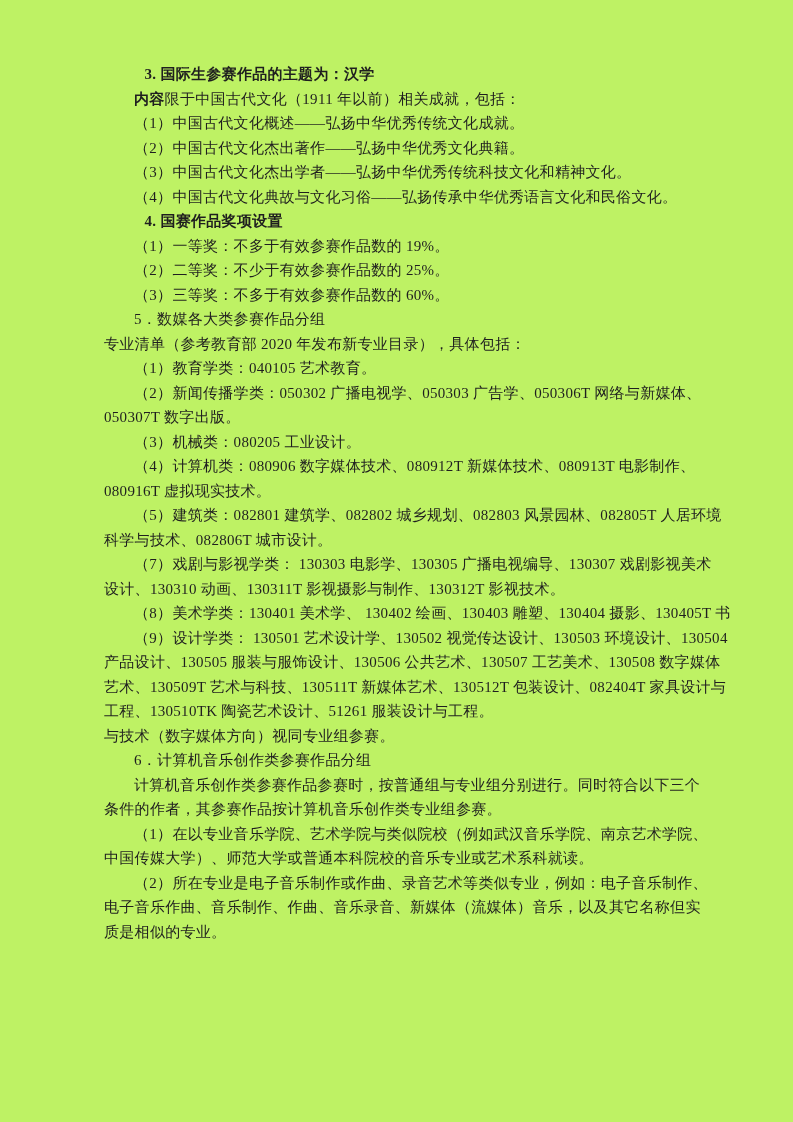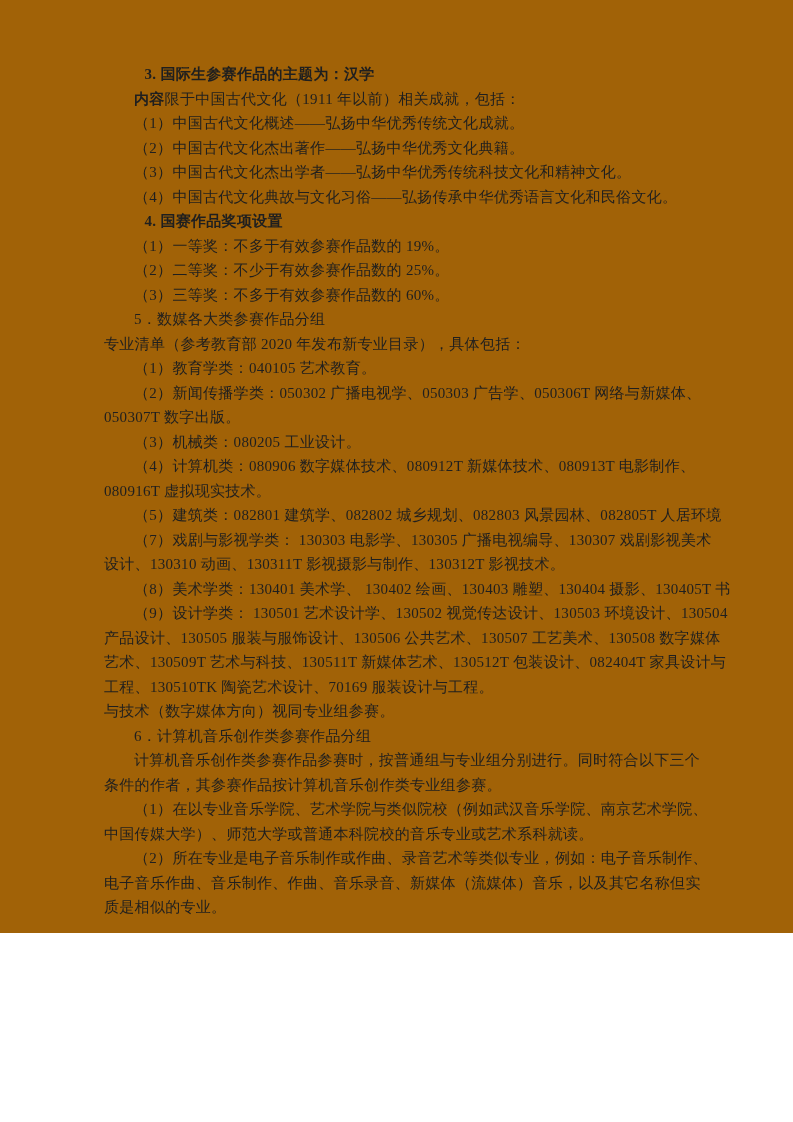--- a/index.html
+++ b/index.html
@@ -10,8 +10,8 @@
   .page {
     position: relative;
     width: 793px;
-    height: 933px;
-    background: #a16207;
+    height: 1122px;
+    background: #bef264;
     overflow: hidden;
     font-family: "Liberation Serif", "DejaVu Serif", serif;
   }

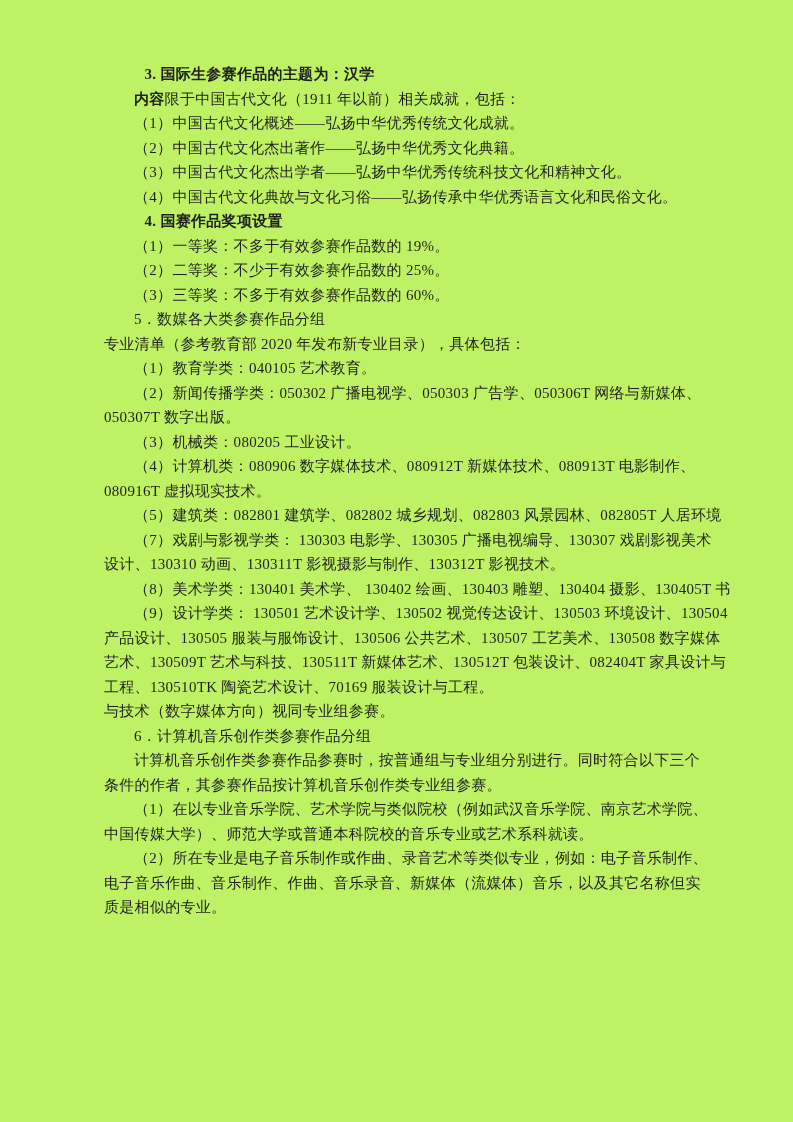--- a/index.html
+++ b/index.html
@@ -65,6 +65,7 @@
       <div class="line p fill"><span>（4）计算机类：080906 数字媒体技术、080912T 新媒体技术、080913T 电影制作、</span></div>
       <div class="line cont"><span>080916T 虚拟现实技术。</span></div>
       <div class="line p fill"><span>（5）建筑类：082801 建筑学、082802 城乡规划、082803 风景园林、082805T 人居环境</span></div>
+      <div class="line cont"><span>科学与技术、082806T 城市设计。</span></div>
       <div class="line p fill"><span>（7）戏剧与影视学类： 130303 电影学、130305 广播电视编导、130307 戏剧影视美术</span></div>
       <div class="line cont"><span>设计、130310 动画、130311T 影视摄影与制作、130312T 影视技术。</span></div>
       <div class="line p fill"><span>（8）美术学类：130401 美术学、 130402 绘画、130403 雕塑、130404 摄影、130405T 书</span></div>

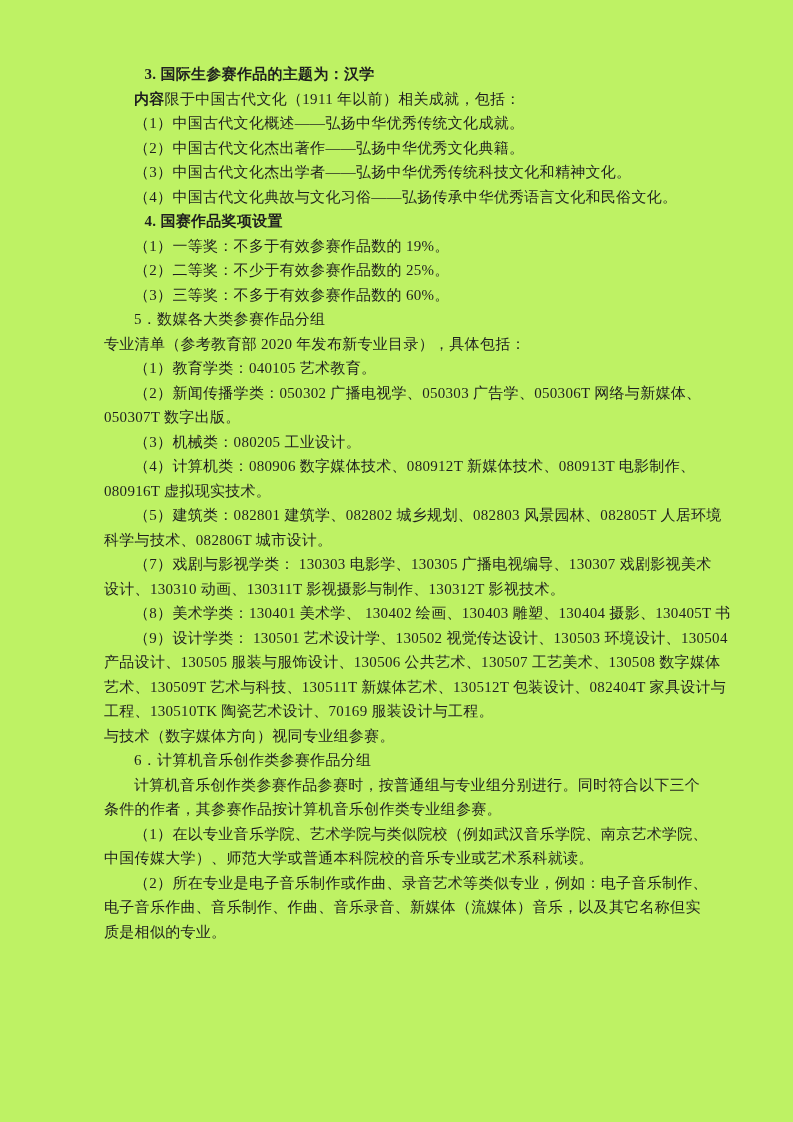--- a/index.html
+++ b/index.html
@@ -72,7 +72,7 @@
       <div class="line p fill"><span>（9）设计学类： 130501 艺术设计学、130502 视觉传达设计、130503 环境设计、130504</span></div>
       <div class="line cont fill"><span>产品设计、130505 服装与服饰设计、130506 公共艺术、130507 工艺美术、130508 数字媒体</span></div>
       <div class="line cont fill"><span>艺术、130509T 艺术与科技、130511T 新媒体艺术、130512T 包装设计、082404T 家具设计与</span></div>
-      <div class="line cont"><span>工程、130510TK 陶瓷艺术设计、70169 服装设计与工程。</span></div>
+      <div class="line cont"><span>工程、130510TK 陶瓷艺术设计、51261 服装设计与工程。</span></div>
       <div class="line cont"><span>与技术（数字媒体方向）视同专业组参赛。</span></div>
       <div class="line hb"><span>6．计算机音乐创作类参赛作品分组</span></div>
       <div class="line p fill"><span>计算机音乐创作类参赛作品参赛时，按普通组与专业组分别进行。同时符合以下三个</span></div>

